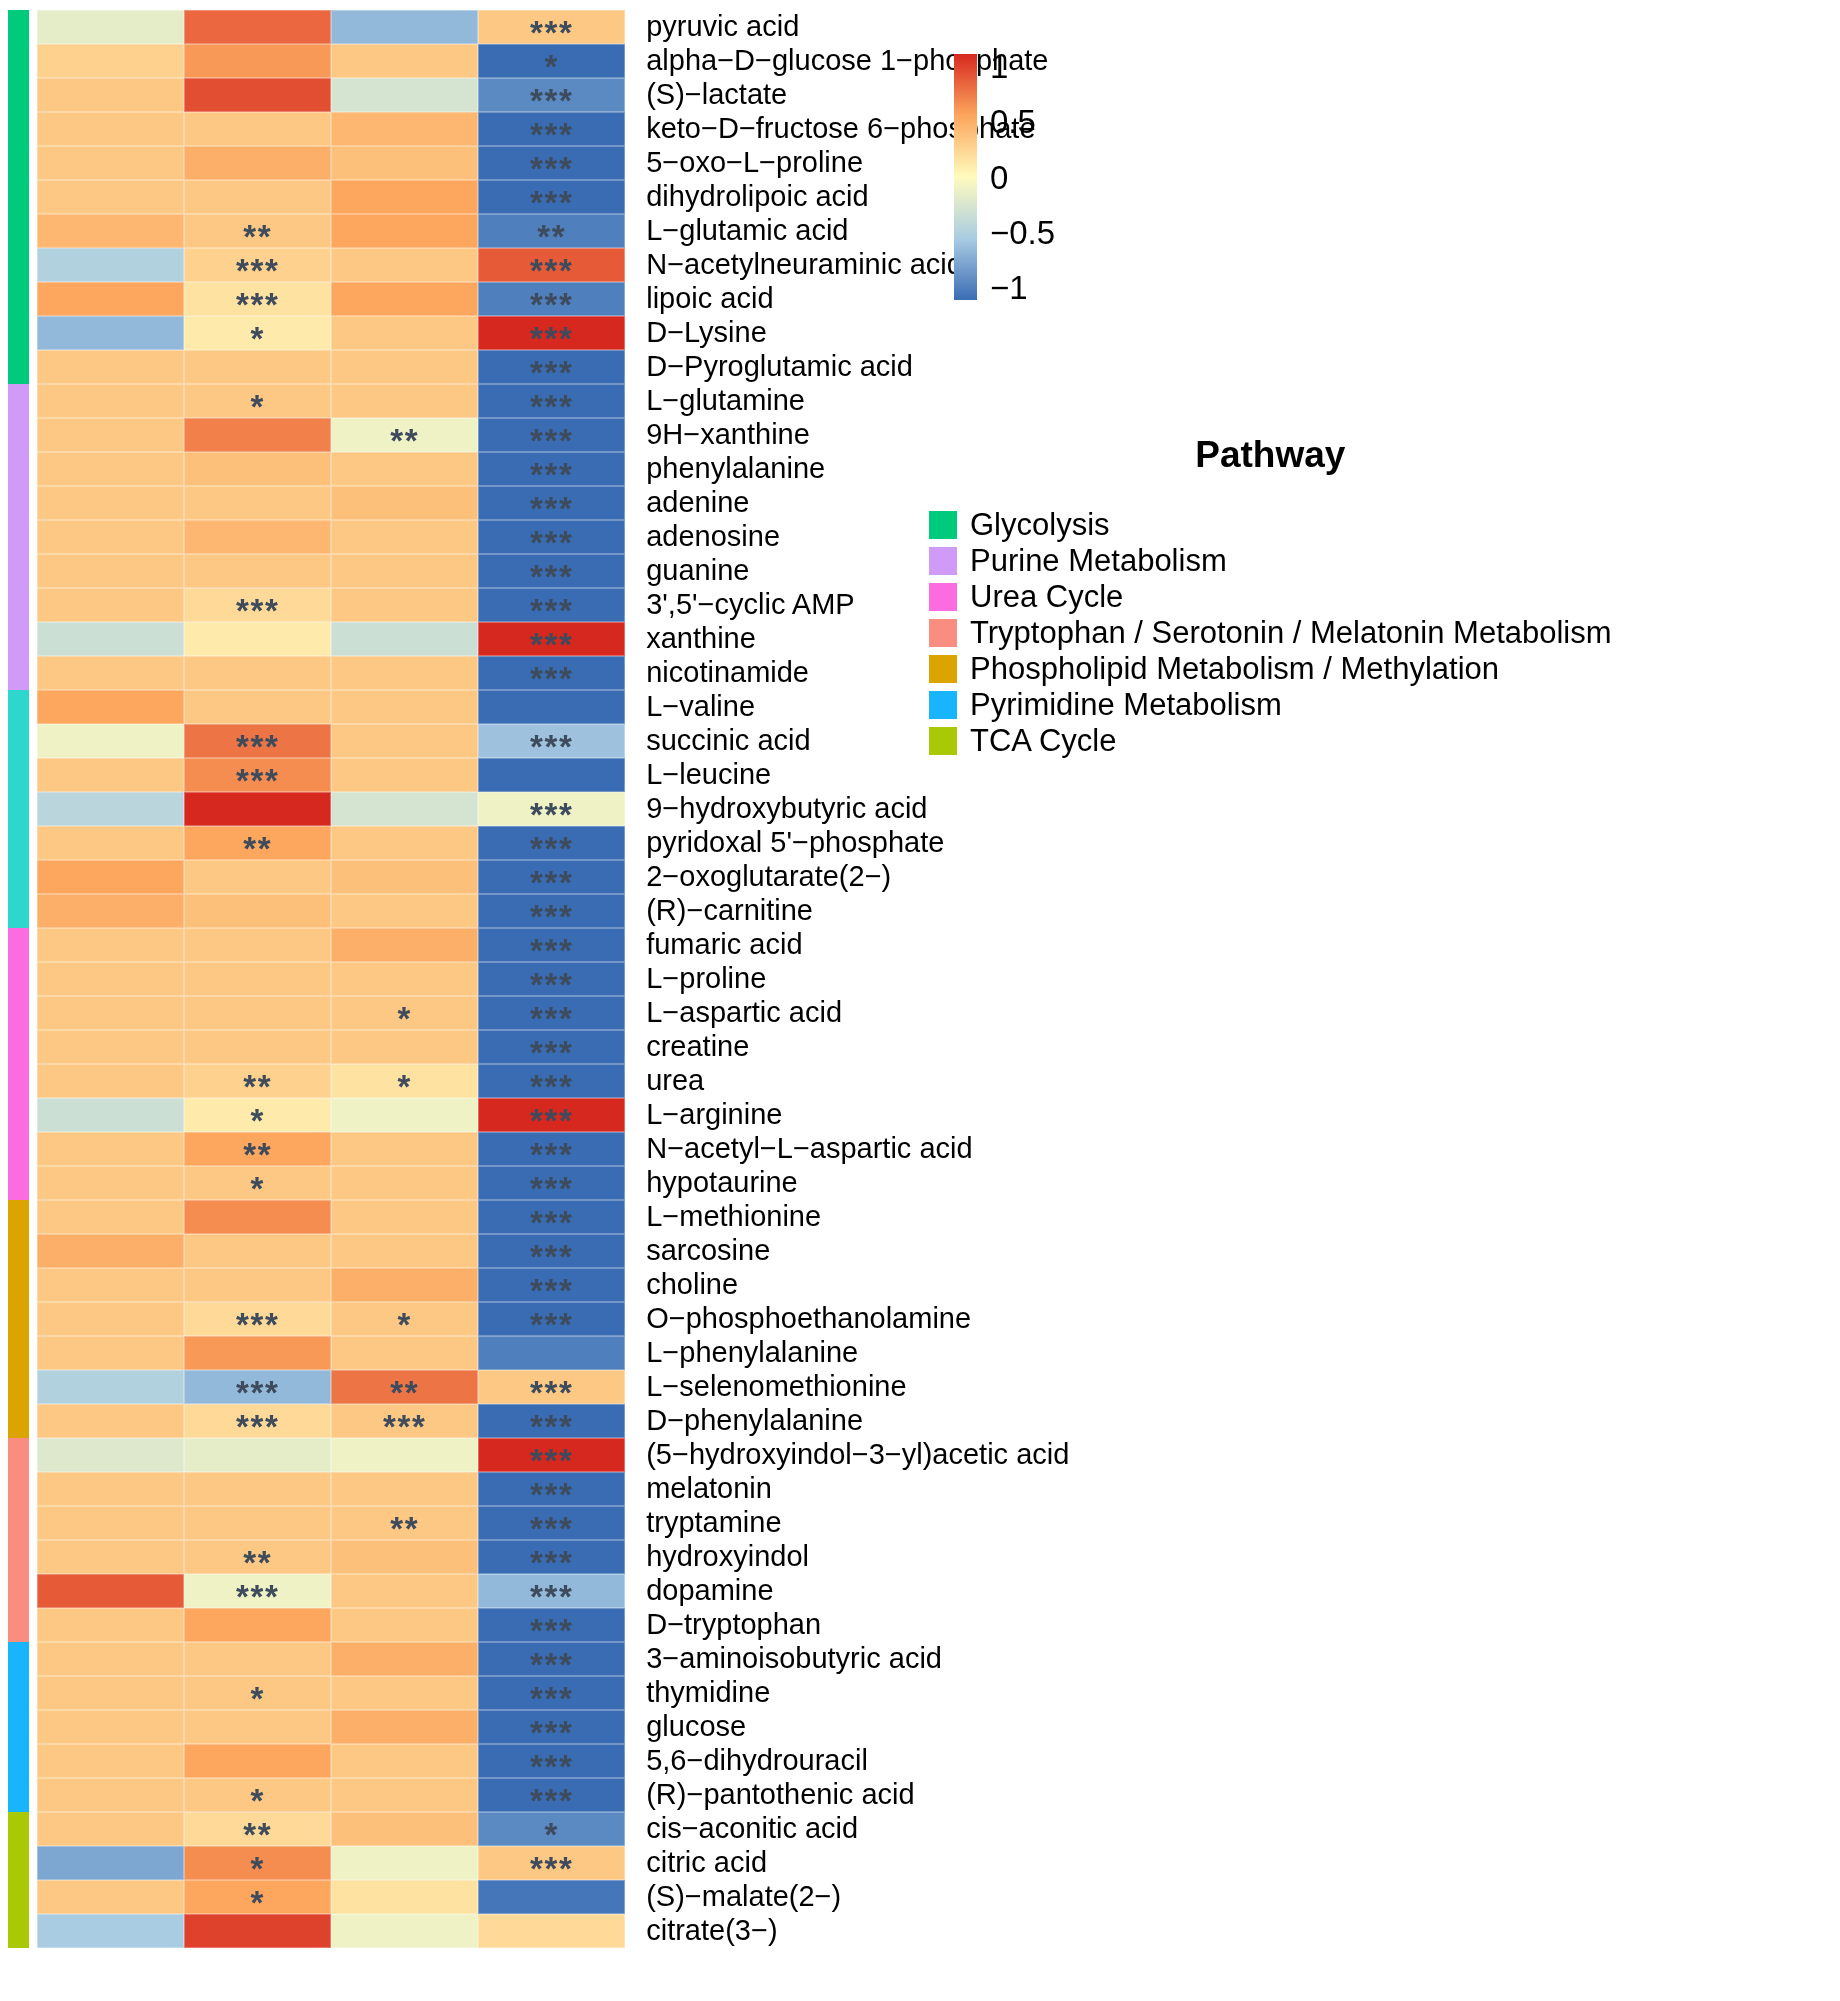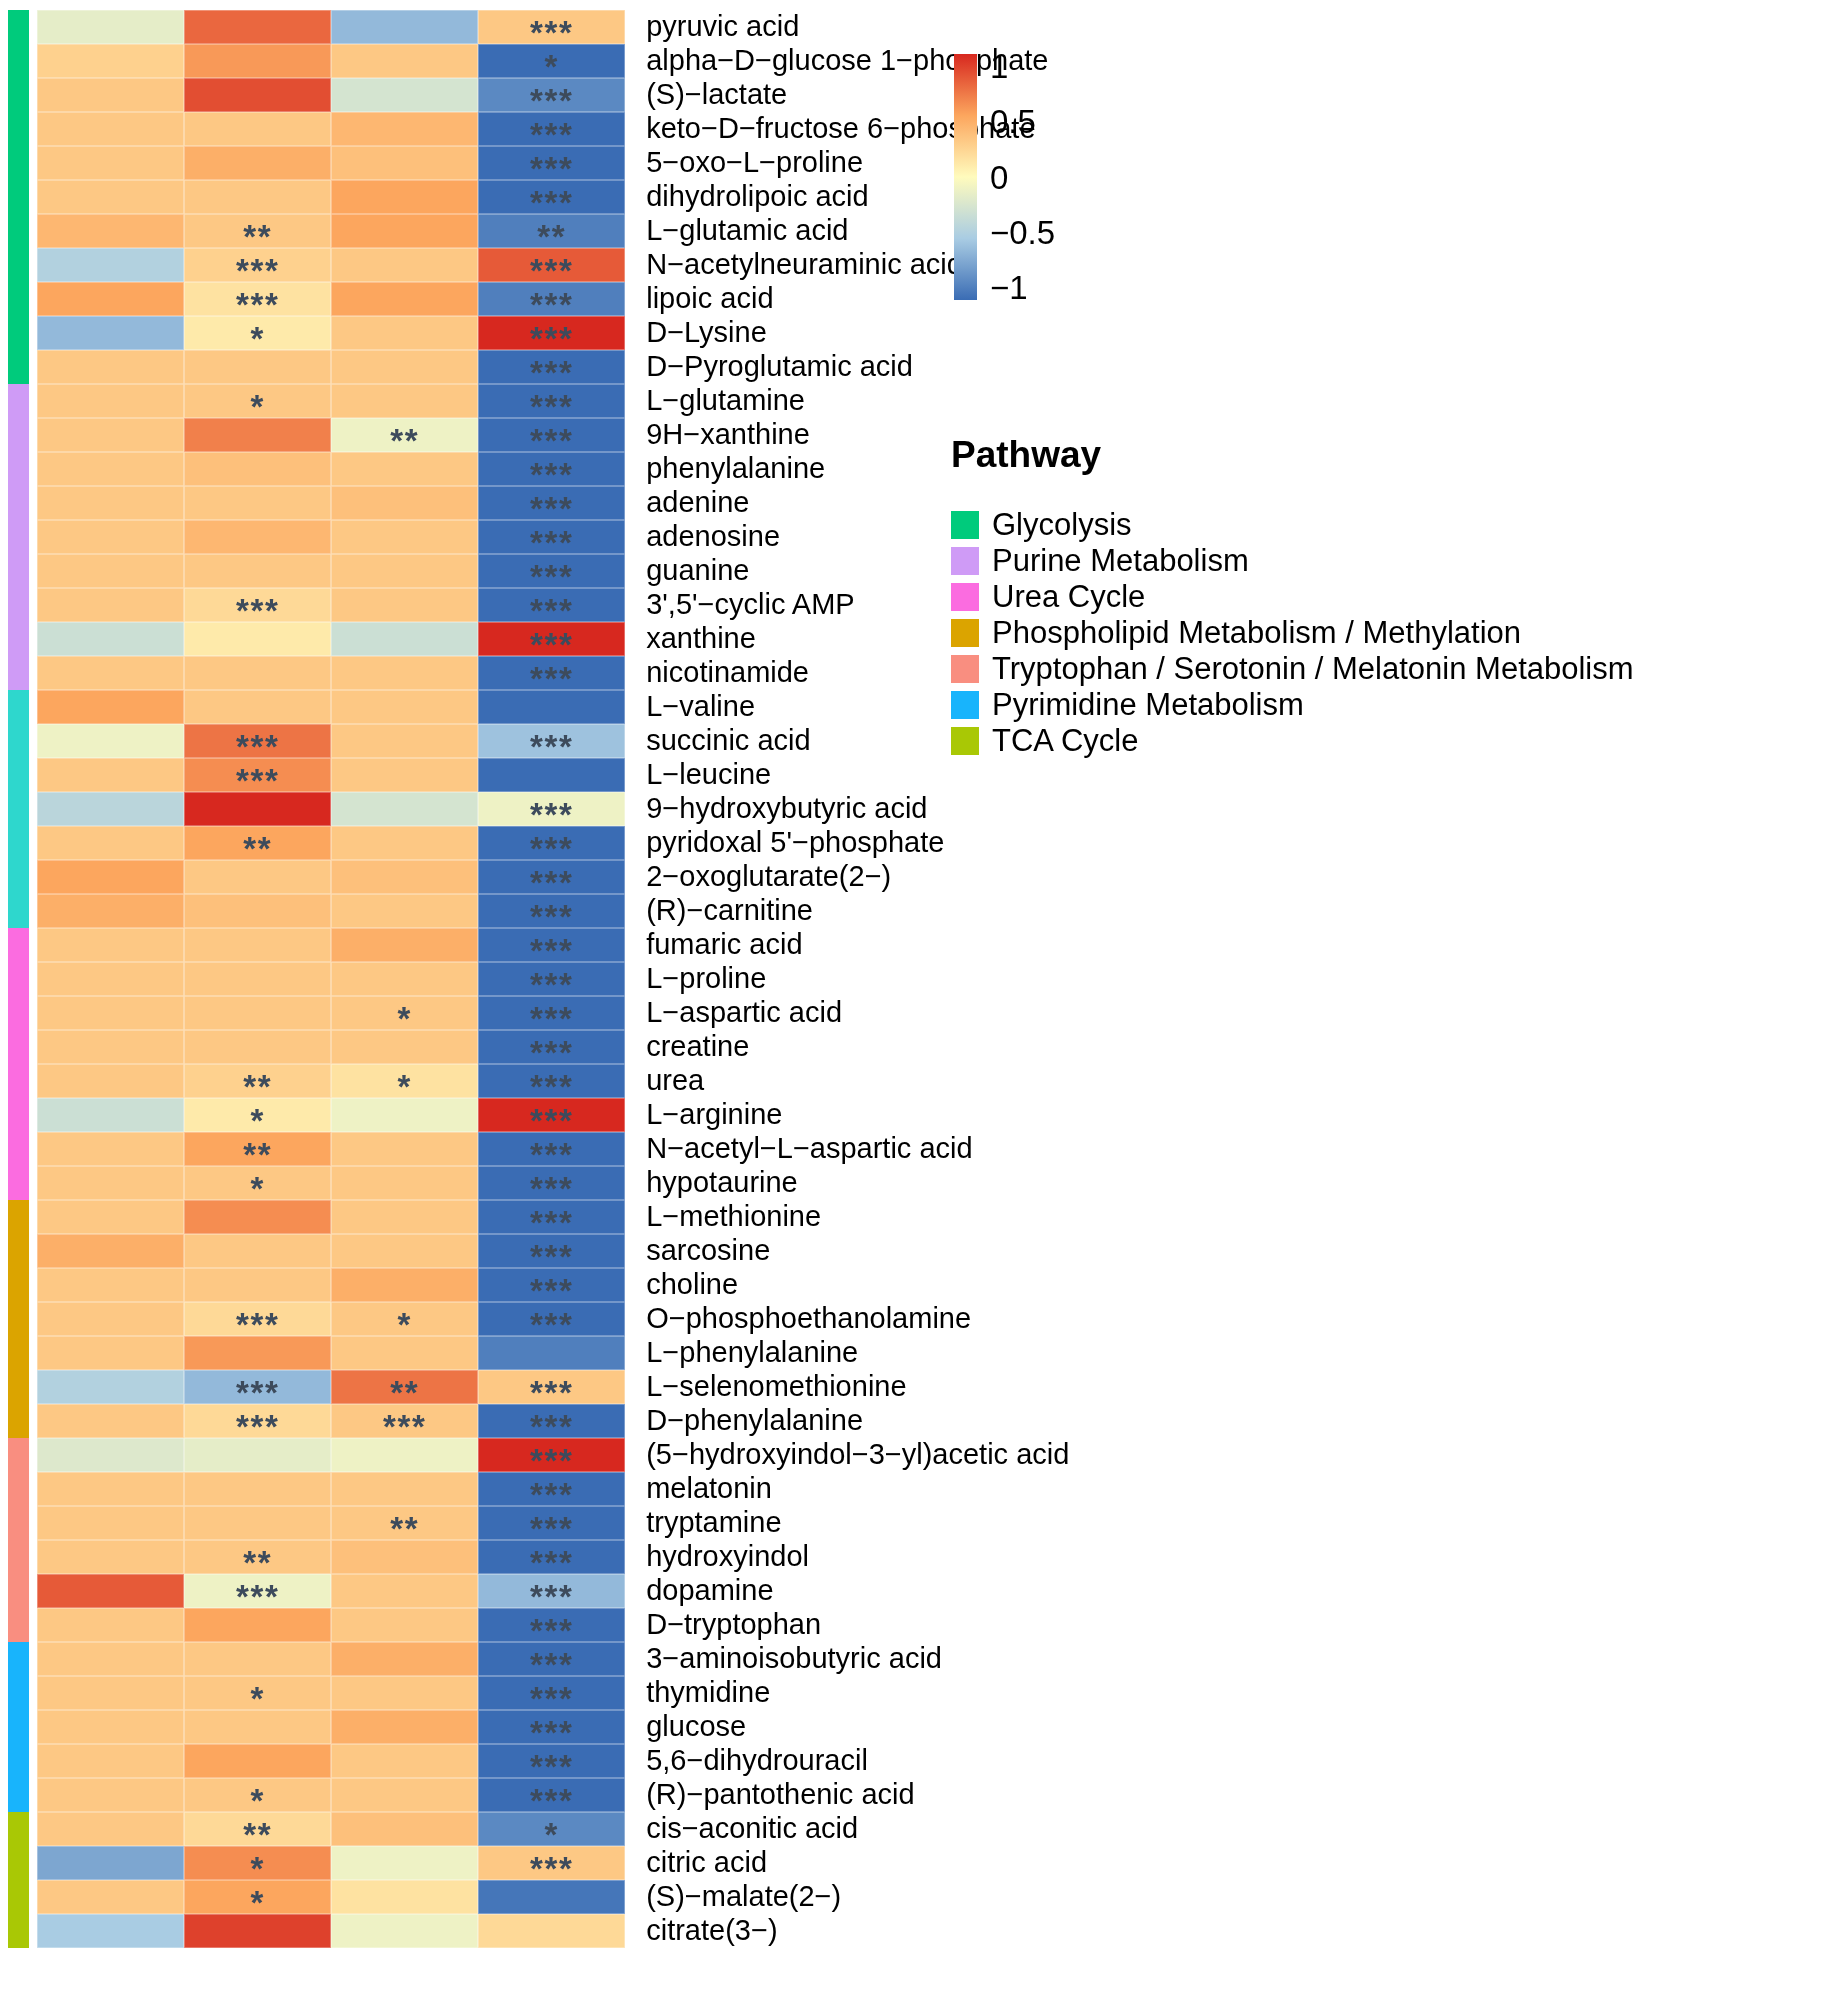--- a/index.html
+++ b/index.html
@@ -28,7 +28,7 @@
   .cb-tick { position:absolute; transform:translateY(-50%); font-size:33px; color:#000; white-space:nowrap; }
 
   
-  #legend { position:absolute; left:951px; top:434px; }
+  #legend { position:absolute; left:929px; top:434px;text-align:center; }
   #legend-title { font-size:37px; font-weight:bold; margin-bottom:31px; }
   .legend-item { display:flex; align-items:center; height:36px; }
   .swatch { width:28px; height:28px; margin-right:13px; flex:none; }

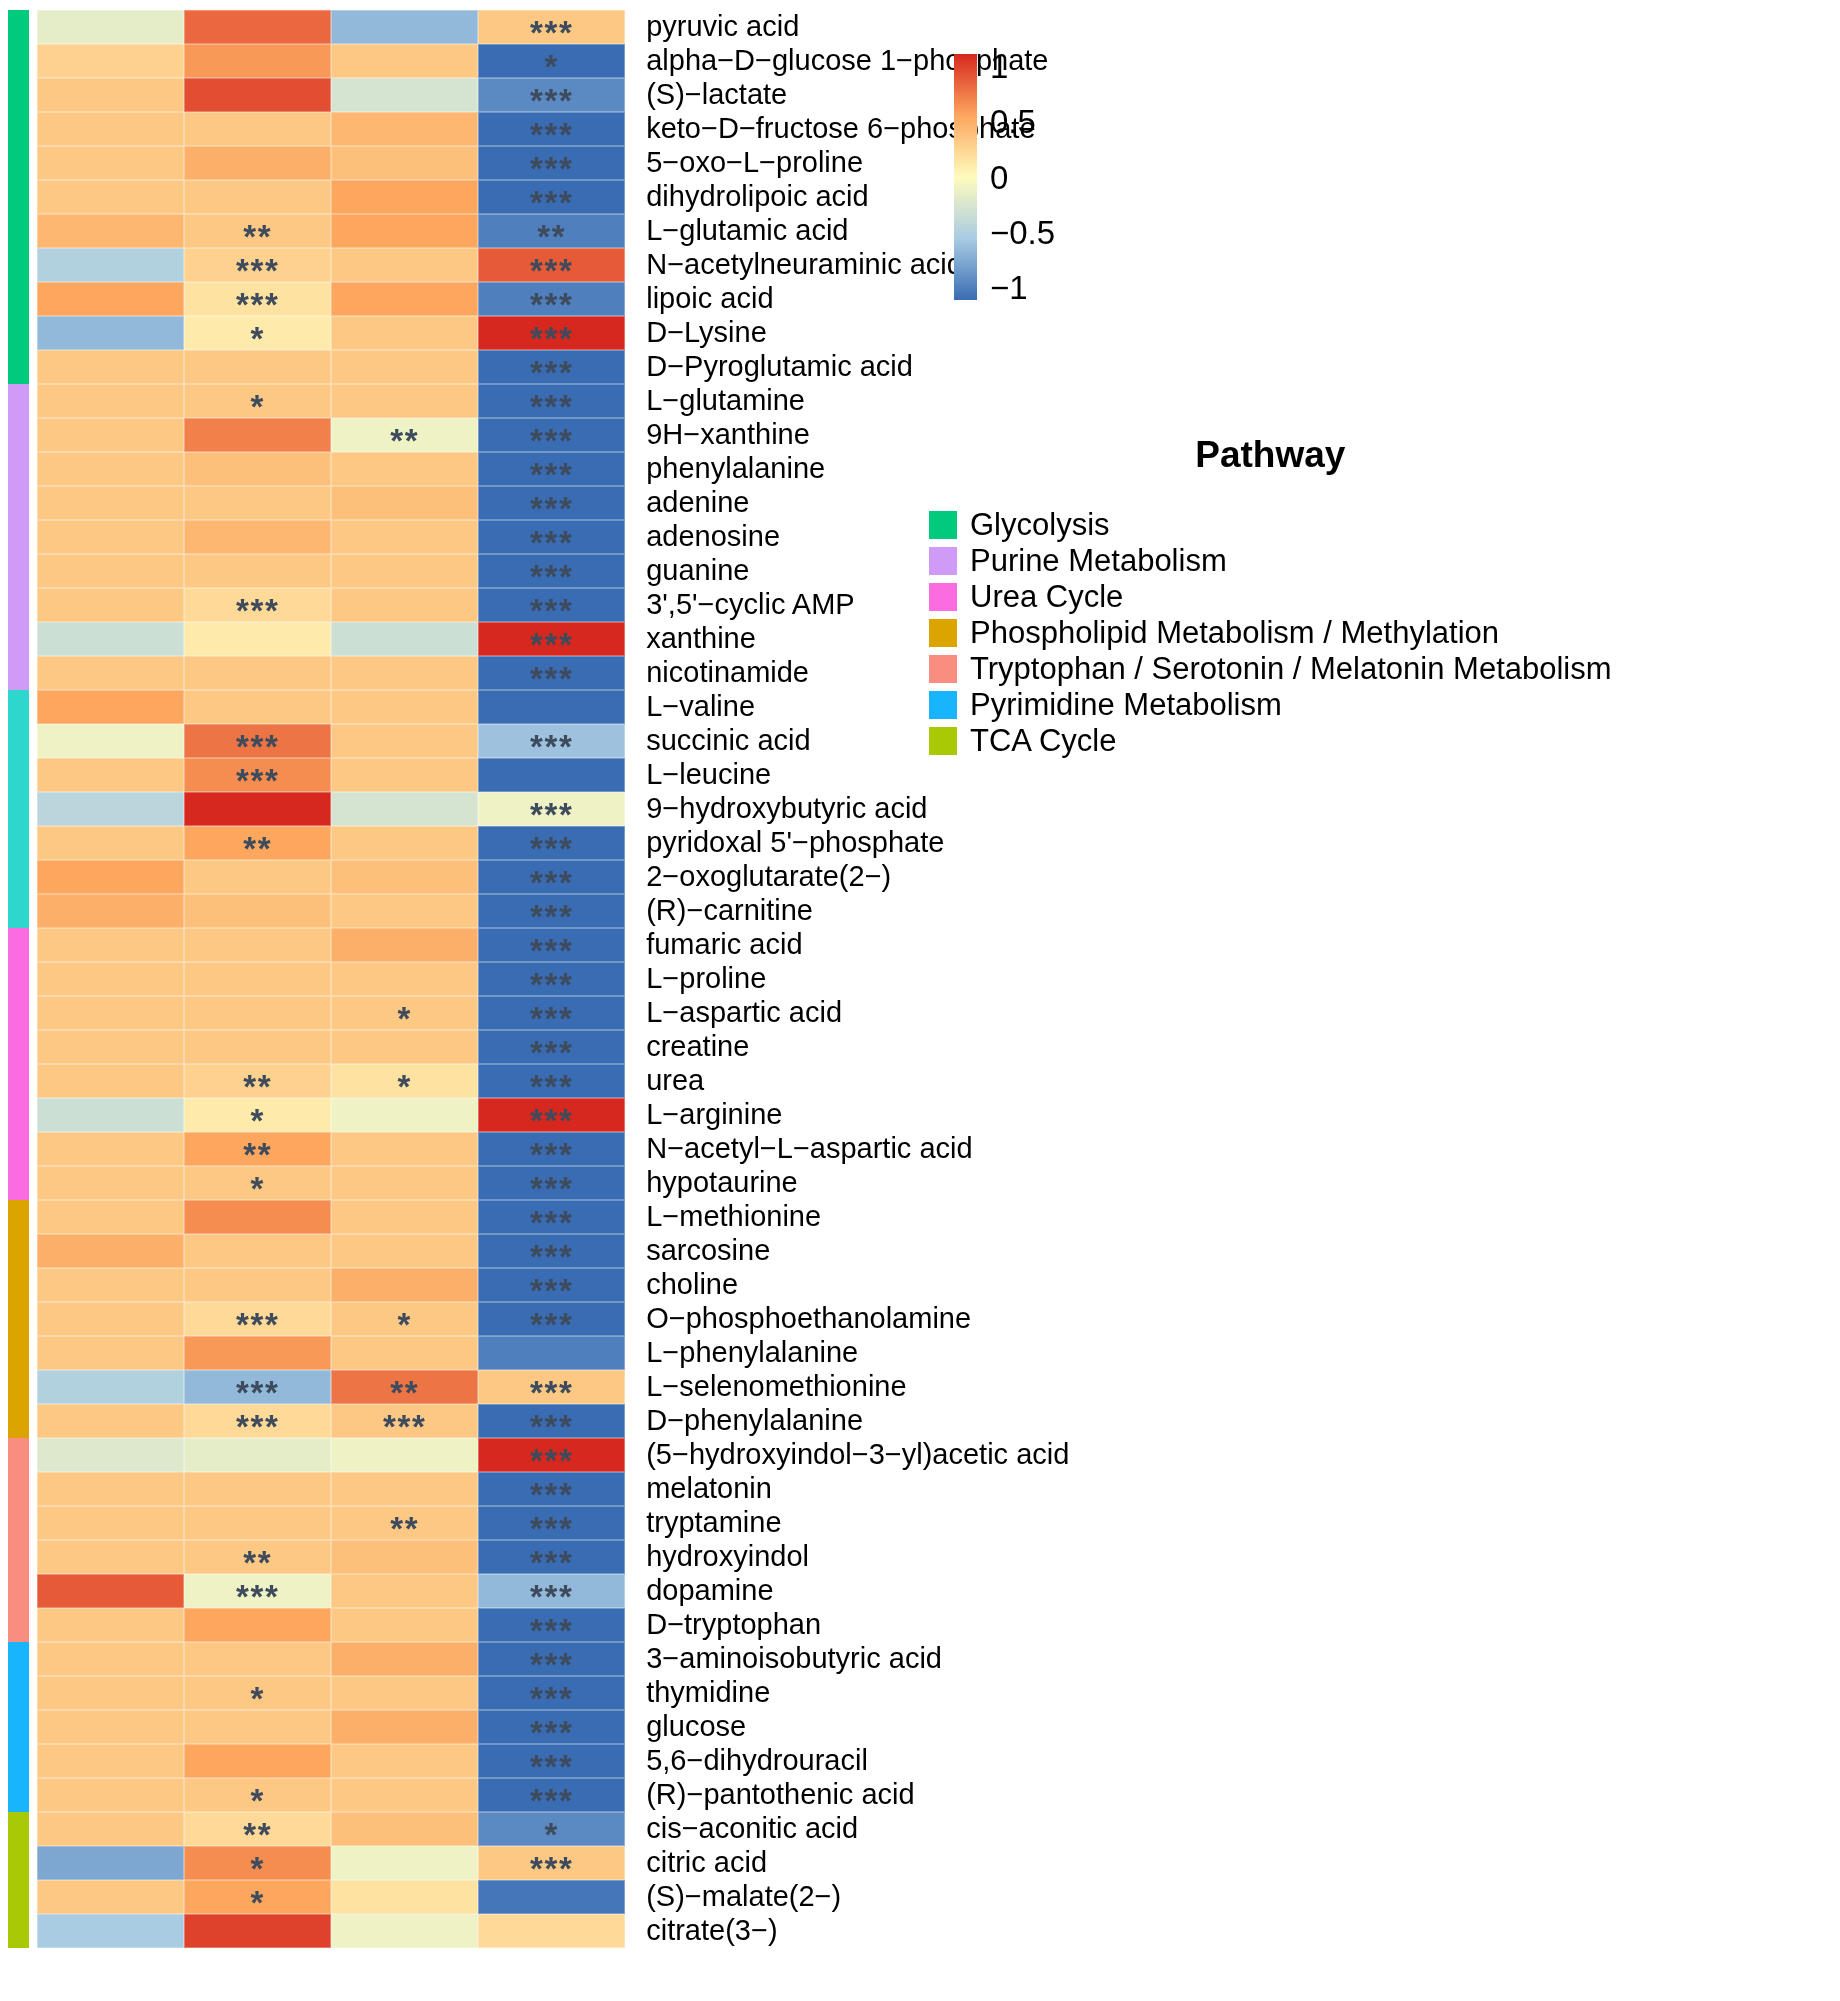--- a/index.html
+++ b/index.html
@@ -690,12 +690,12 @@
           <span class="legend-label">Urea Cycle</span>
         </div>
         <div class="legend-item">
+          <span class="swatch" style="background: rgb(249, 142, 128);"></span>
+          <span class="legend-label">Tryptophan / Serotonin / Melatonin Metabolism</span>
+        </div>
+        <div class="legend-item">
           <span class="swatch" style="background: rgb(219, 164, 0);"></span>
           <span class="legend-label">Phospholipid Metabolism / Methylation</span>
-        </div>
-        <div class="legend-item">
-          <span class="swatch" style="background: rgb(249, 142, 128);"></span>
-          <span class="legend-label">Tryptophan / Serotonin / Melatonin Metabolism</span>
         </div>
         <div class="legend-item">
           <span class="swatch" style="background: rgb(24, 180, 252);"></span>

